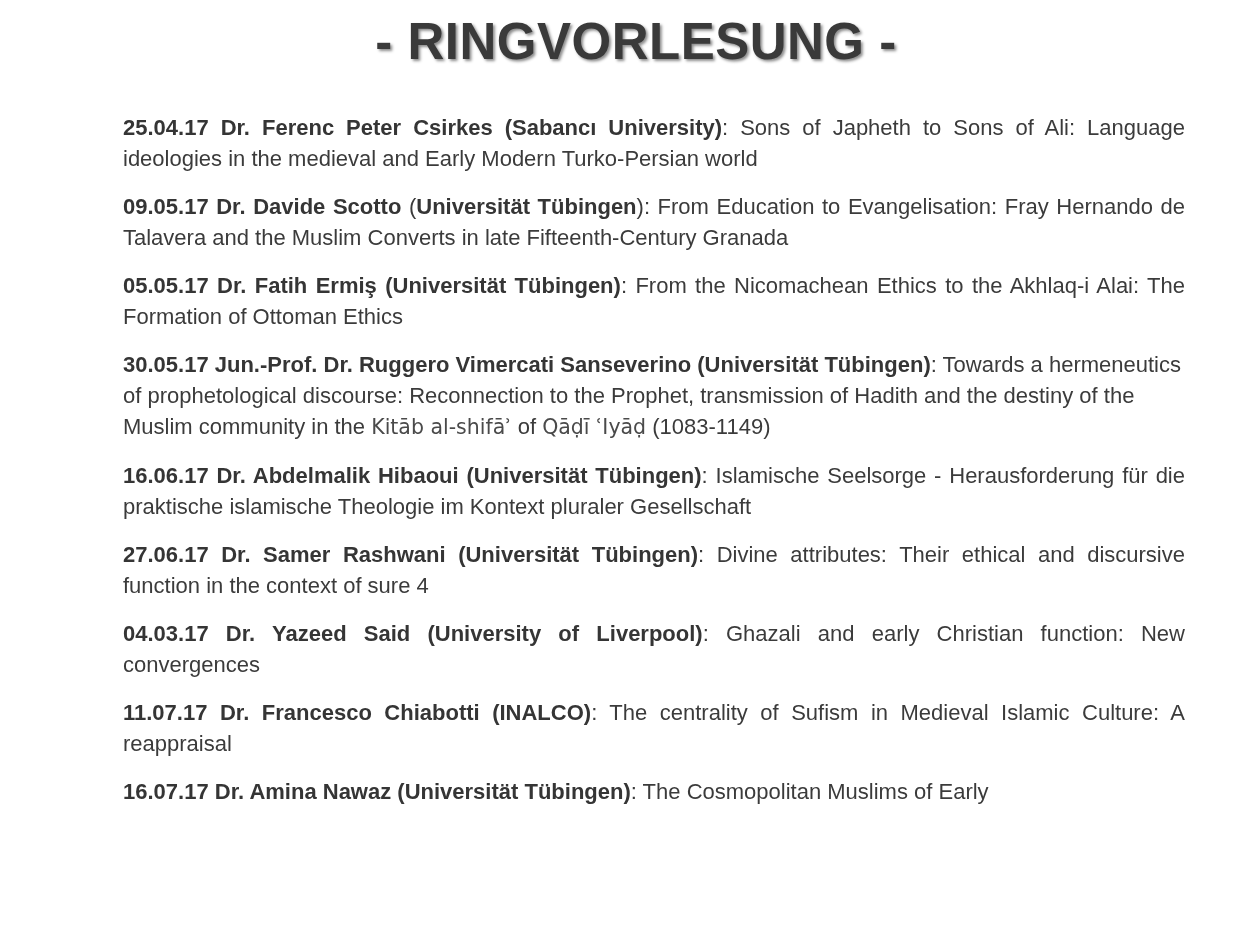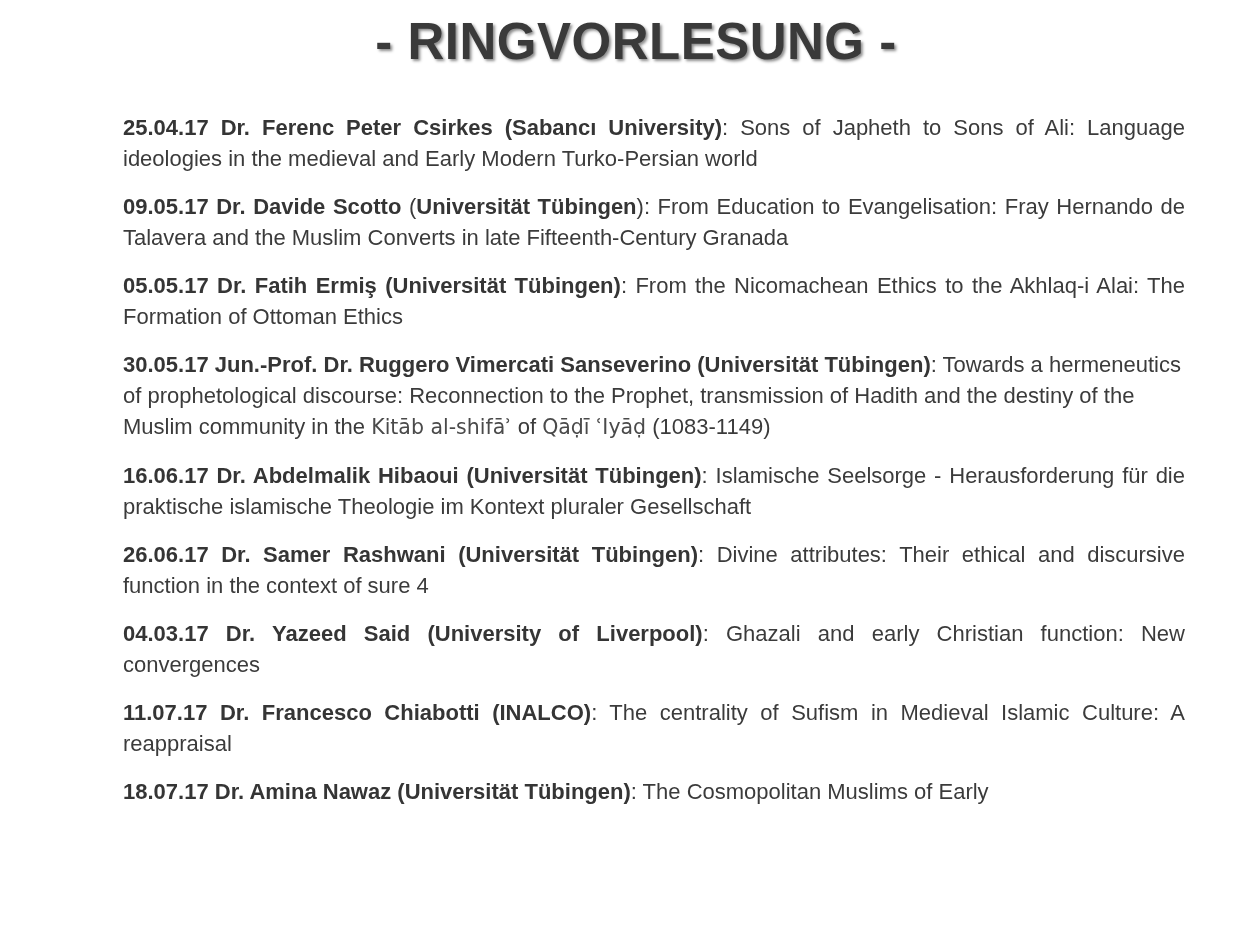--- a/index.html
+++ b/index.html
@@ -71,7 +71,7 @@
       <p class="entry"><span class="b">05.05.17 Dr. Fatih Ermiş (Universität Tübingen)</span><span class="r">: From the Nicomachean Ethics to the Akhlaq-i Alai: The Formation of Ottoman Ethics</span></p>
       <p class="entry align-left"><span class="b">30.05.17 Jun.-Prof. Dr. Ruggero Vimercati Sanseverino (Universität Tübingen)</span><span class="r">: Towards a hermeneutics of prophetological discourse: Reconnection to the Prophet, transmission of Hadith and the destiny of the Muslim community in the </span><span class="t">Kitāb al-shifāʾ</span><span class="r"> of </span><span class="t">Qāḍī ʿIyāḍ</span><span class="r"> (1083-1149)</span></p>
       <p class="entry"><span class="b">16.06.17 Dr. Abdelmalik Hibaoui (Universität Tübingen)</span><span class="r">: Islamische Seelsorge - Herausforderung für die praktische islamische Theologie im Kontext pluraler Gesellschaft</span></p>
-      <p class="entry"><span class="b">26.06.17 Dr. Samer Rashwani (Universität Tübingen)</span><span class="r">: Divine attributes: Their ethical and discursive function in the context of sure 4</span></p>
+      <p class="entry"><span class="b">27.06.17 Dr. Samer Rashwani (Universität Tübingen)</span><span class="r">: Divine attributes: Their ethical and discursive function in the context of sure 4</span></p>
       <p class="entry"><span class="b">04.03.17 Dr. Yazeed Said (University of Liverpool)</span><span class="r">: Ghazali and early Christian function: New convergences</span></p>
       <p class="entry"><span class="b">11.07.17 Dr. Francesco Chiabotti (INALCO)</span><span class="r">: The centrality of Sufism in Medieval Islamic Culture: A reappraisal</span></p>
       <p class="entry"><span class="b">18.07.17 Dr. Amina Nawaz (Universität Tübingen)</span><span class="r">: The Cosmopolitan Muslims of Early</span></p>

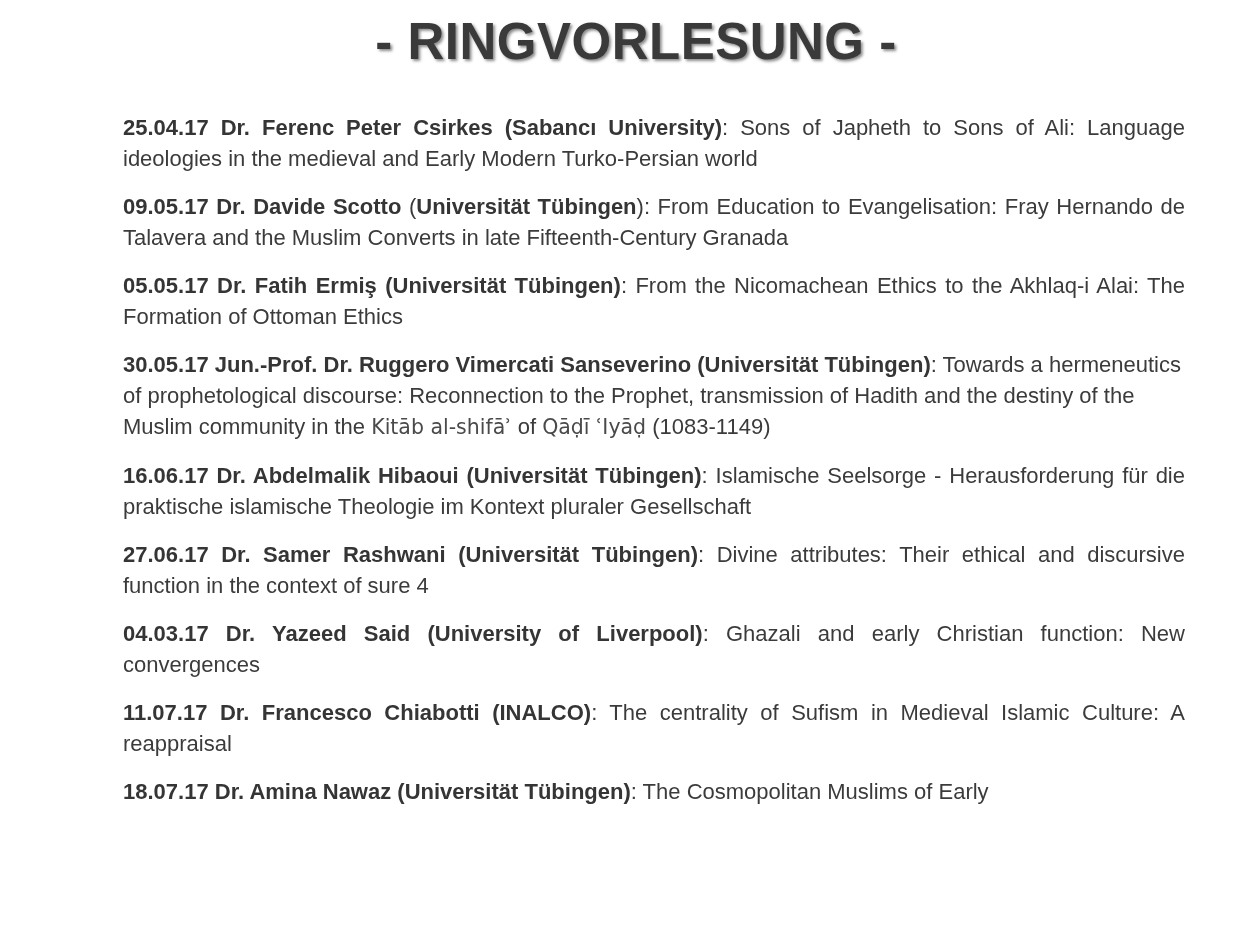--- a/index.html
+++ b/index.html
@@ -74,7 +74,7 @@
       <p class="entry"><span class="b">27.06.17 Dr. Samer Rashwani (Universität Tübingen)</span><span class="r">: Divine attributes: Their ethical and discursive function in the context of sure 4</span></p>
       <p class="entry"><span class="b">04.03.17 Dr. Yazeed Said (University of Liverpool)</span><span class="r">: Ghazali and early Christian function: New convergences</span></p>
       <p class="entry"><span class="b">11.07.17 Dr. Francesco Chiabotti (INALCO)</span><span class="r">: The centrality of Sufism in Medieval Islamic Culture: A reappraisal</span></p>
-      <p class="entry"><span class="b">18.07.17 Dr. Amina Nawaz (Universität Tübingen)</span><span class="r">: The Cosmopolitan Muslims of Early</span></p>
+      <p class="entry"><span class="b">16.07.17 Dr. Amina Nawaz (Universität Tübingen)</span><span class="r">: The Cosmopolitan Muslims of Early</span></p>
     </main>
 </div>
 

